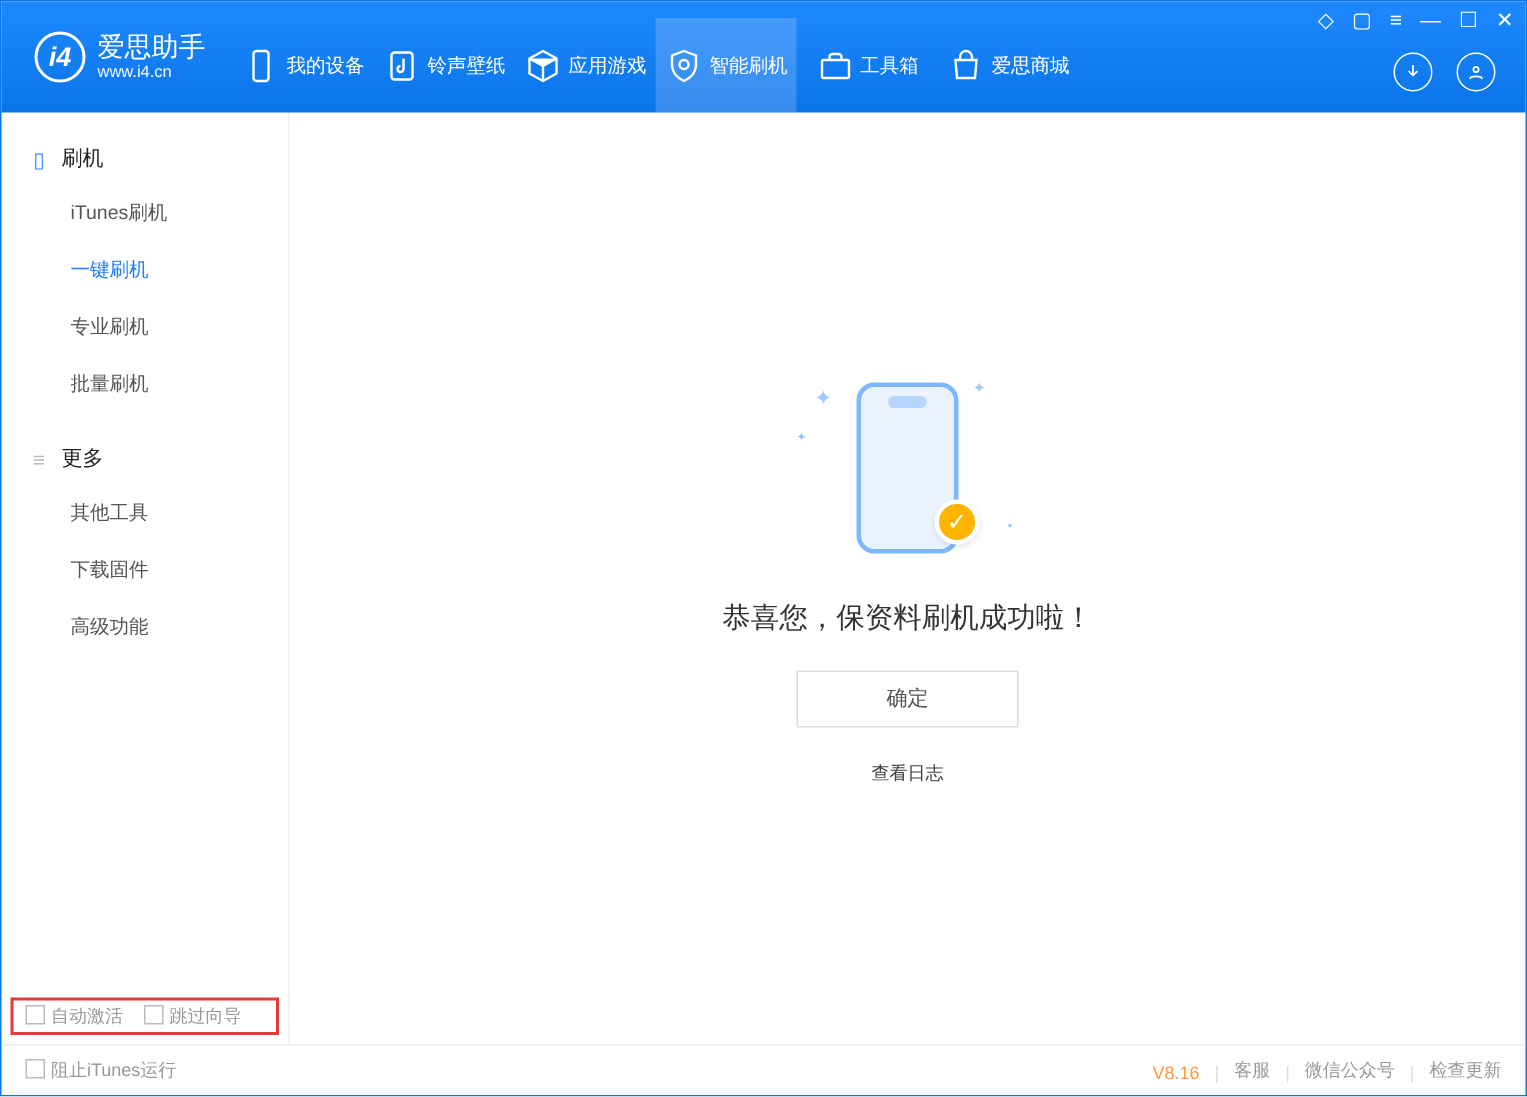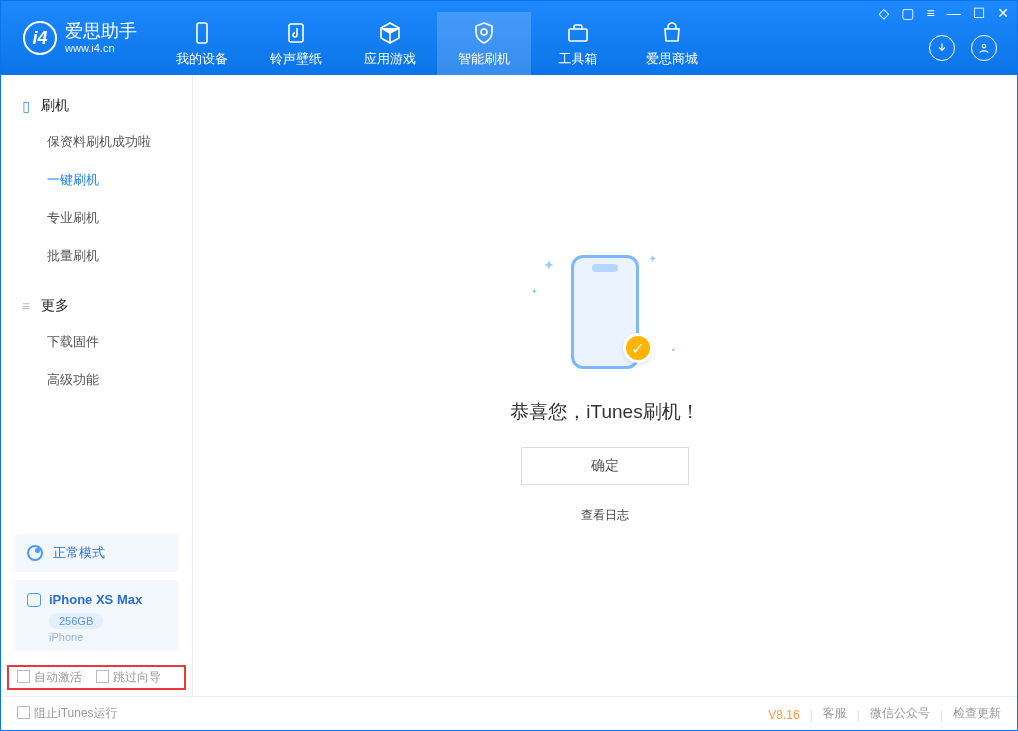--- a/index.html
+++ b/index.html
@@ -12,7 +12,7 @@
 .logo-text .cn { font-size: 18px; font-weight: 500; }
 .logo-text .en { font-size: 11px; opacity: .95; }
 .tabs { display: flex; height: 100%; }
-.tab { width: 94px; display: flex; flex-direction: column; align-items: center; justify-content: center; gap: 4px; font-size: 13px; cursor: pointer; margin-top: 11px; }
+.tab { width: 94px; display: flex; flex-direction: row; align-items: center; justify-content: center; gap: 4px; font-size: 13px; cursor: pointer; margin-top: 11px; }
 .tab.active { background: rgba(255,255,255,.18); }
 .tab-icon { width: 26px; height: 26px; display: flex; align-items: center; justify-content: center; }
 .tab-icon svg { width: 24px; height: 24px; fill: #fff; stroke: #fff; }

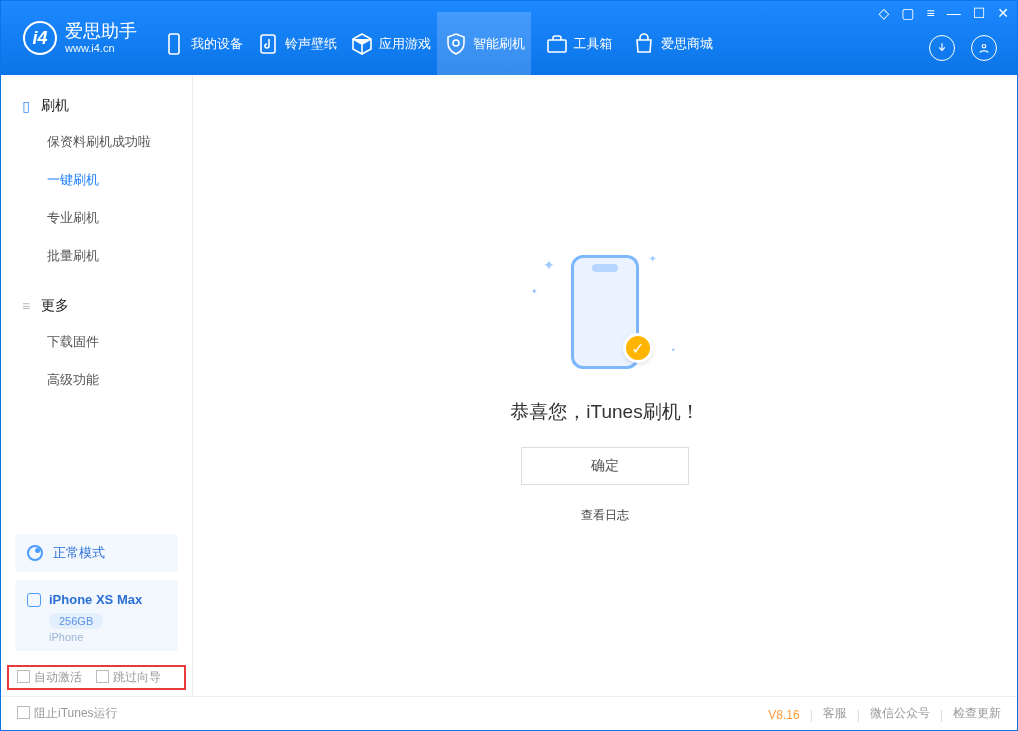--- a/index.html
+++ b/index.html
@@ -153,7 +153,7 @@
           <span class="gicon">▯</span>
           <span>刷机</span>
         </div>
-        <div class="side-item">保资料刷机成功啦</div>
+        <div class="side-item">iTunes刷机</div>
         <div class="side-item active">一键刷机</div>
         <div class="side-item">专业刷机</div>
         <div class="side-item">批量刷机</div>

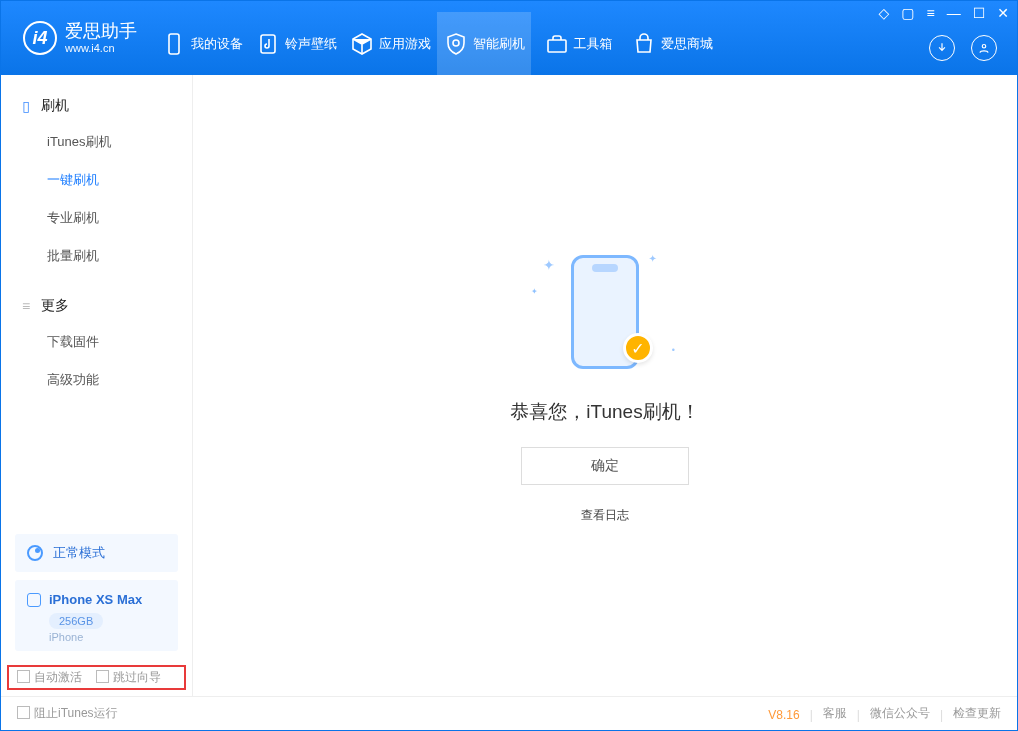--- a/index.html
+++ b/index.html
@@ -162,6 +162,7 @@
           <span class="gicon" style="color:#bbb">≡</span>
           <span>更多</span>
         </div>
+        <div class="side-item">其他工具</div>
         <div class="side-item">下载固件</div>
         <div class="side-item">高级功能</div>
       </div>

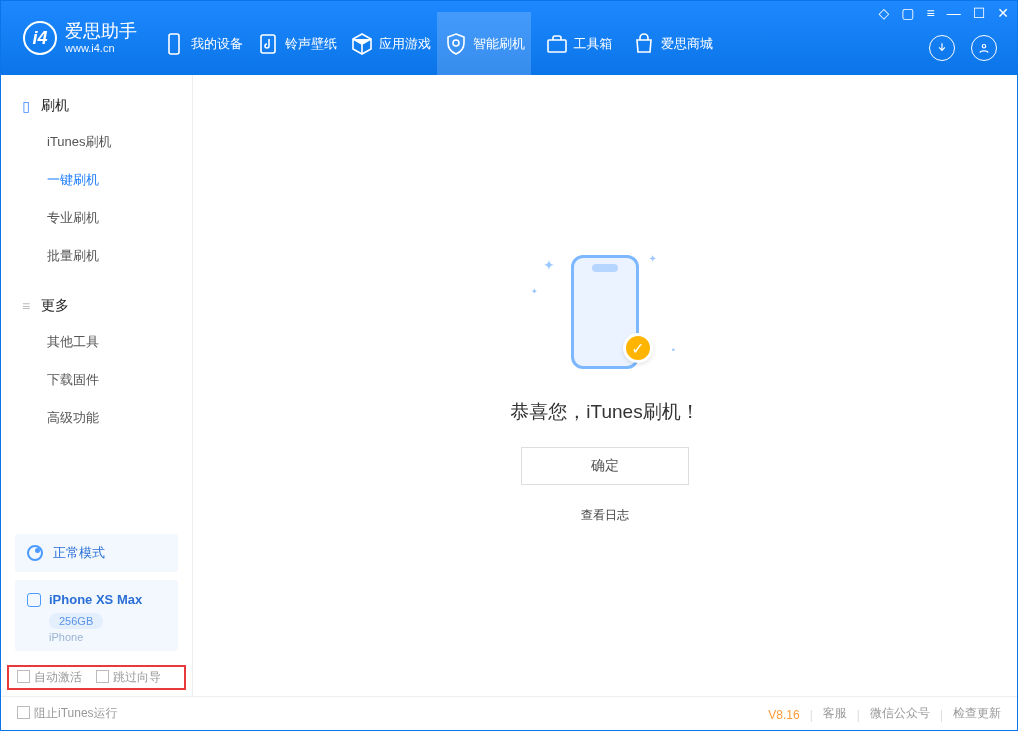--- a/index.html
+++ b/index.html
@@ -200,7 +200,7 @@
           <div class="phone-body"></div>
           <div class="badge-check">✓</div>
         </div>
-        <div class="result-title">恭喜您，iTunes刷机！</div>
+        <div class="result-title">恭喜您，保资料刷机成功啦！</div>
         <button class="btn-ok">确定</button>
         <a class="log-link">查看日志</a>
       </div>

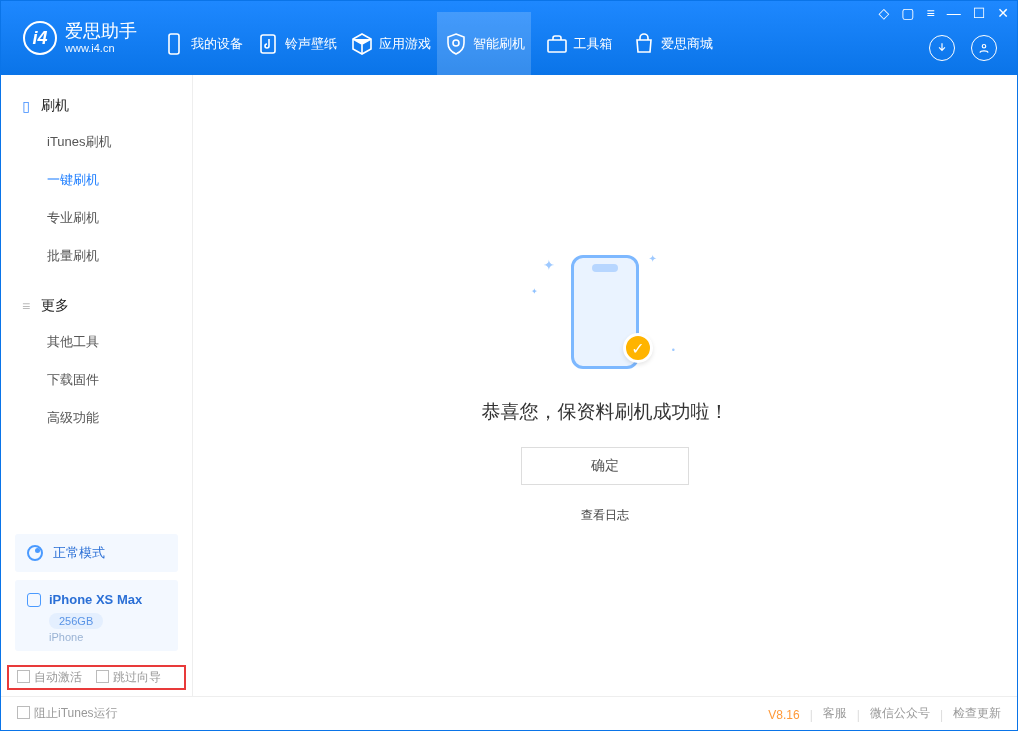--- a/index.html
+++ b/index.html
@@ -43,7 +43,7 @@
 .badge-check { position: absolute; right: 32px; bottom: 14px; width: 30px; height: 30px; background: #ffb400; border: 3px solid #fff; border-radius: 50%; display: flex; align-items: center; justify-content: center; color: #fff; font-size: 16px; box-shadow: 0 2px 4px rgba(0,0,0,.1); }
 .sparkle { position: absolute; color: #9ec9ff; font-size: 14px; }
 .result-title { font-size: 19px; color: #333; }
-.btn-ok { width: 168px; height: 38px; border: 1px solid #ddd; background: #fff; font-size: 14px; color: #555; cursor: pointer; }
+.btn-ok { width: 148px; height: 38px; border: 1px solid #ddd; background: #fff; font-size: 14px; color: #555; cursor: pointer; }
 .log-link { font-size: 12px; color: #404040; cursor: pointer; }
 .footer { height: 34px; border-top: 1px solid #eee; display: flex; align-items: center; padding: 0 16px; font-size: 12px; color: #999; }
 .footer .left { flex: 1; display: flex; align-items: center; }

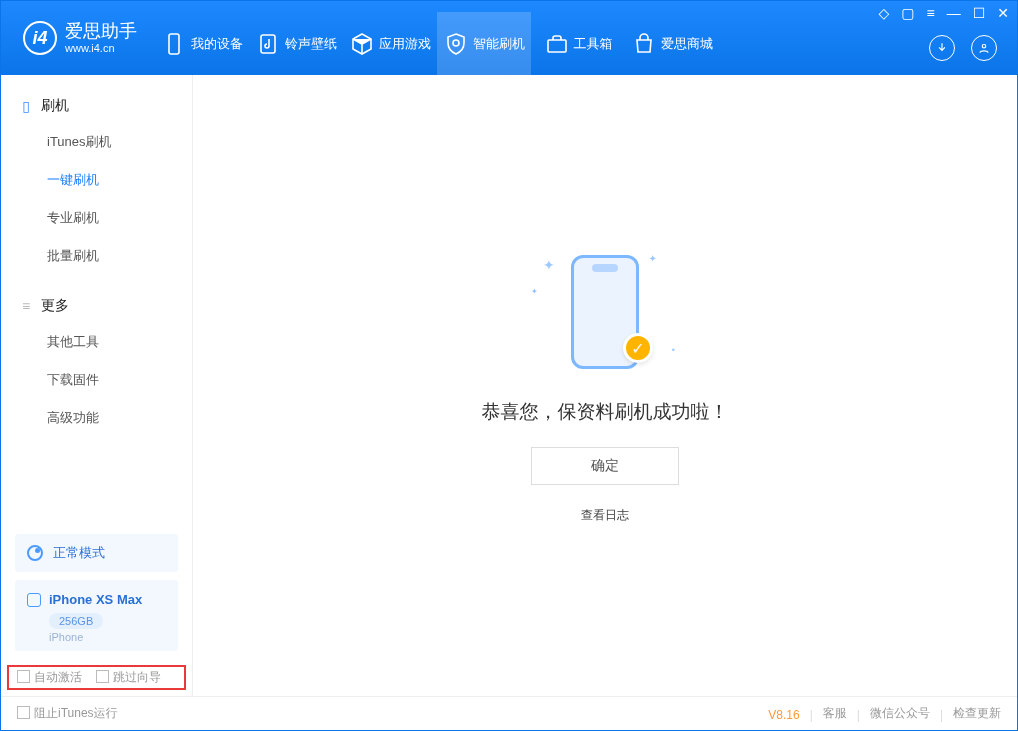--- a/index.html
+++ b/index.html
@@ -167,22 +167,6 @@
         <div class="side-item">高级功能</div>
       </div>
 
-      <div class="side-status">
-        <div class="status-box">
-          <span style="width:16px;height:16px;border:2px solid #4a9aff;border-radius:50%;position:relative">
-              <span style="position:absolute;width:5px;height:5px;background:#4a9aff;border-radius:50%;top:1px;right:1px"></span>
-            </span>
-          <span>正常模式</span>
-        </div>
-        <div class="dev-box">
-          <div class="dn">
-            <span style="width:14px;height:14px;border:1.5px solid #4a9aff;border-radius:3px;display:inline-block"></span>
-            <span>iPhone XS Max</span>
-          </div>
-          <span class="cap">256GB</span>
-          <div class="dt">iPhone</div>
-        </div>
-      </div>
 
       <div class="side-bottom">
         <label><span class="chk"></span><span>自动激活</span></label>

